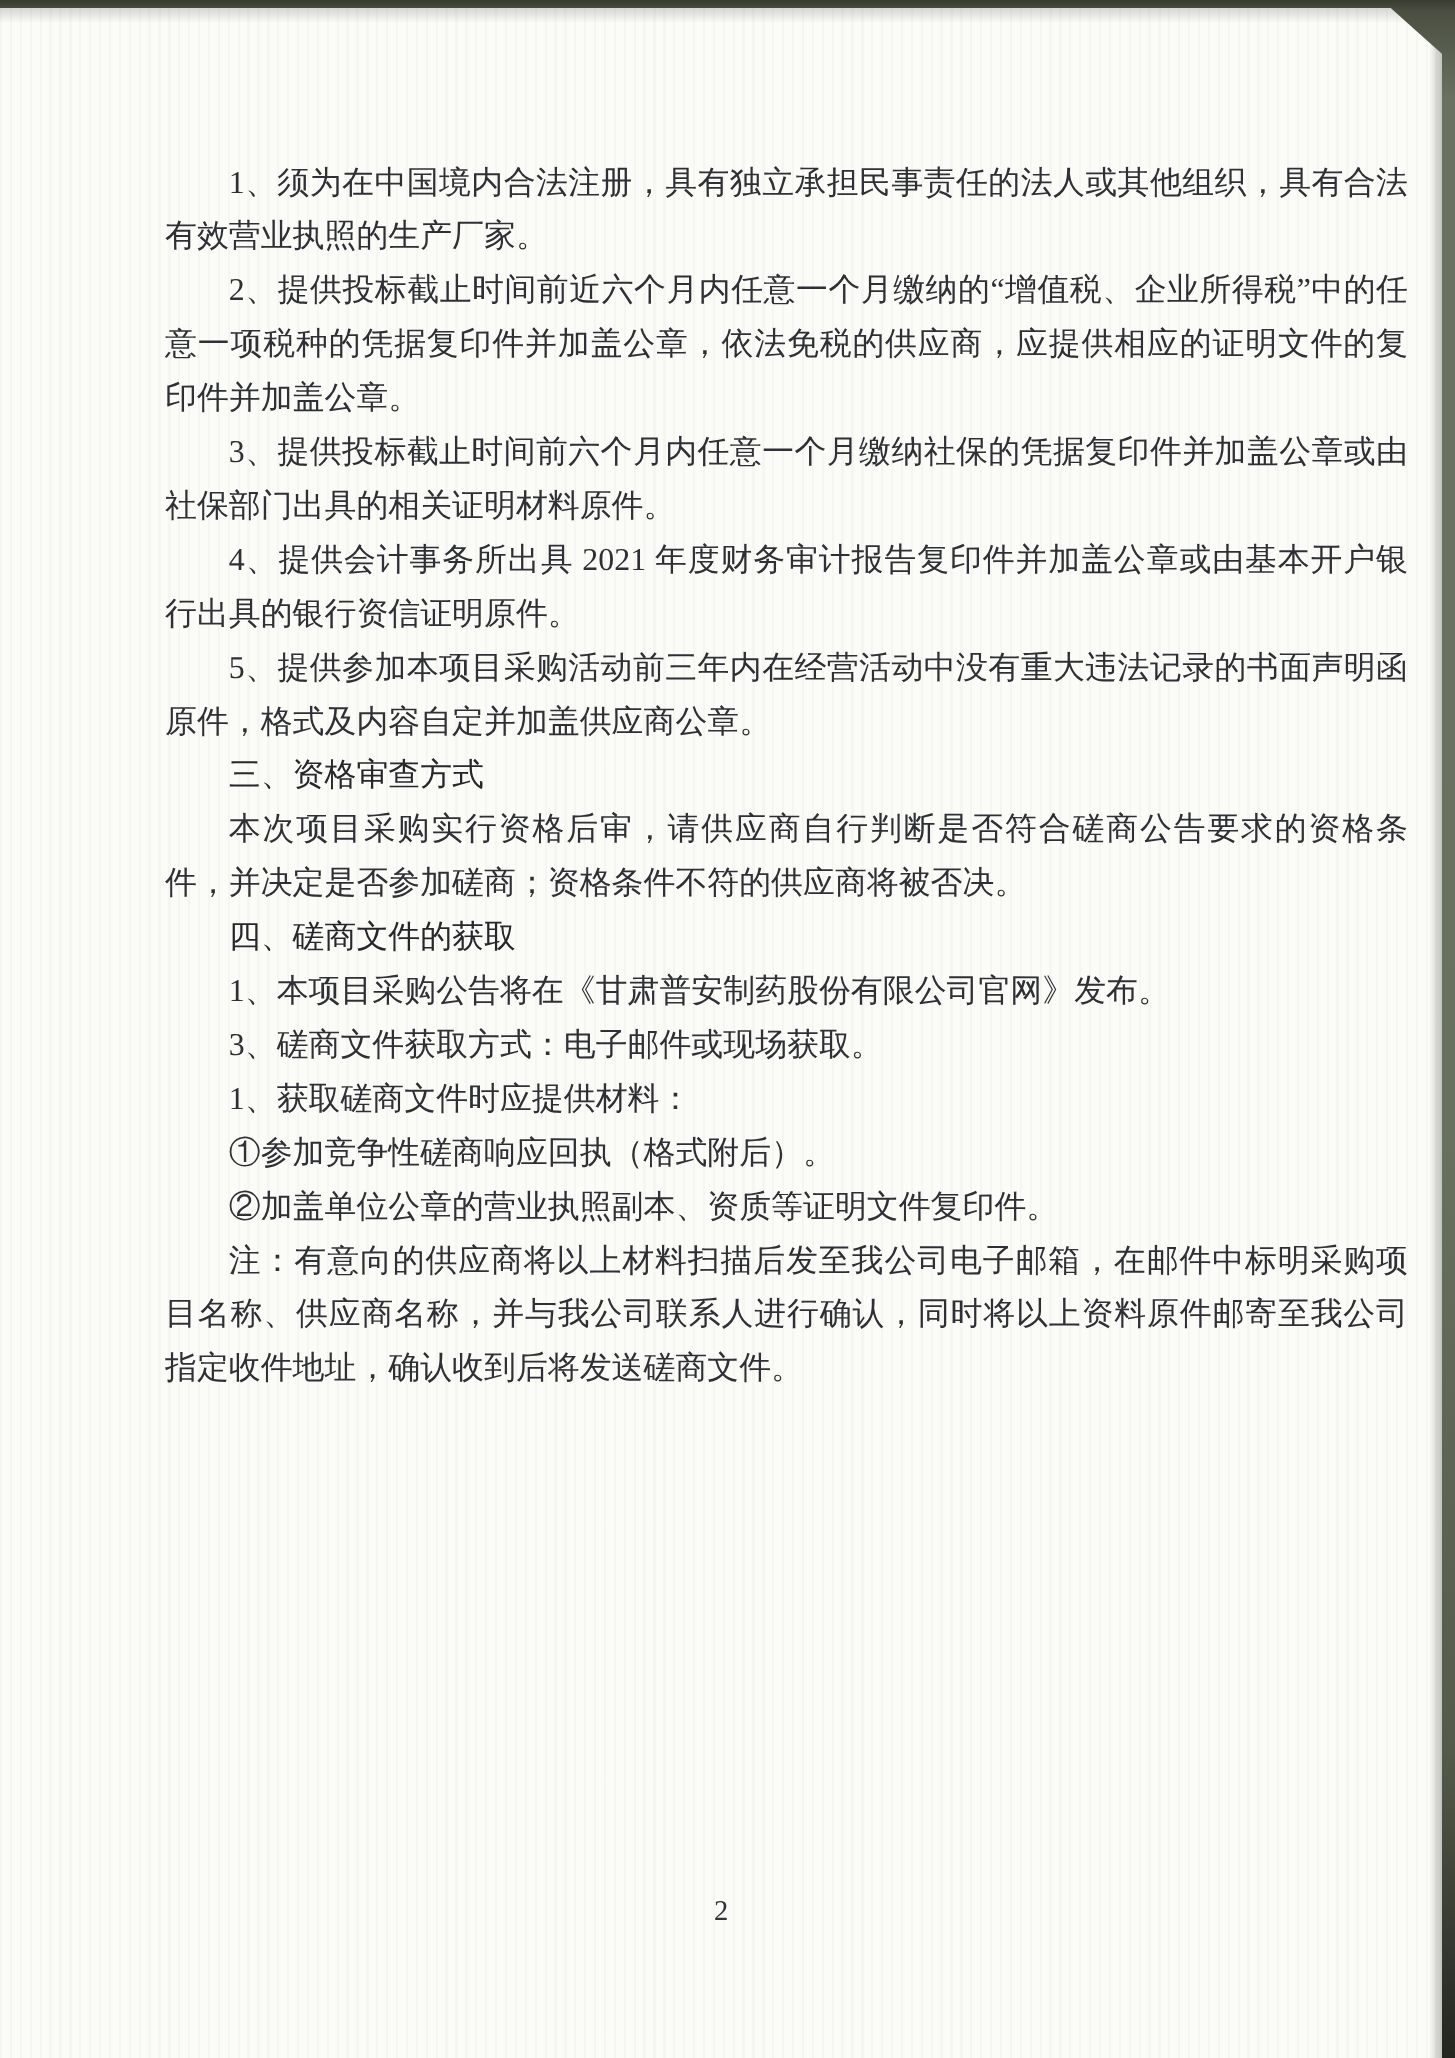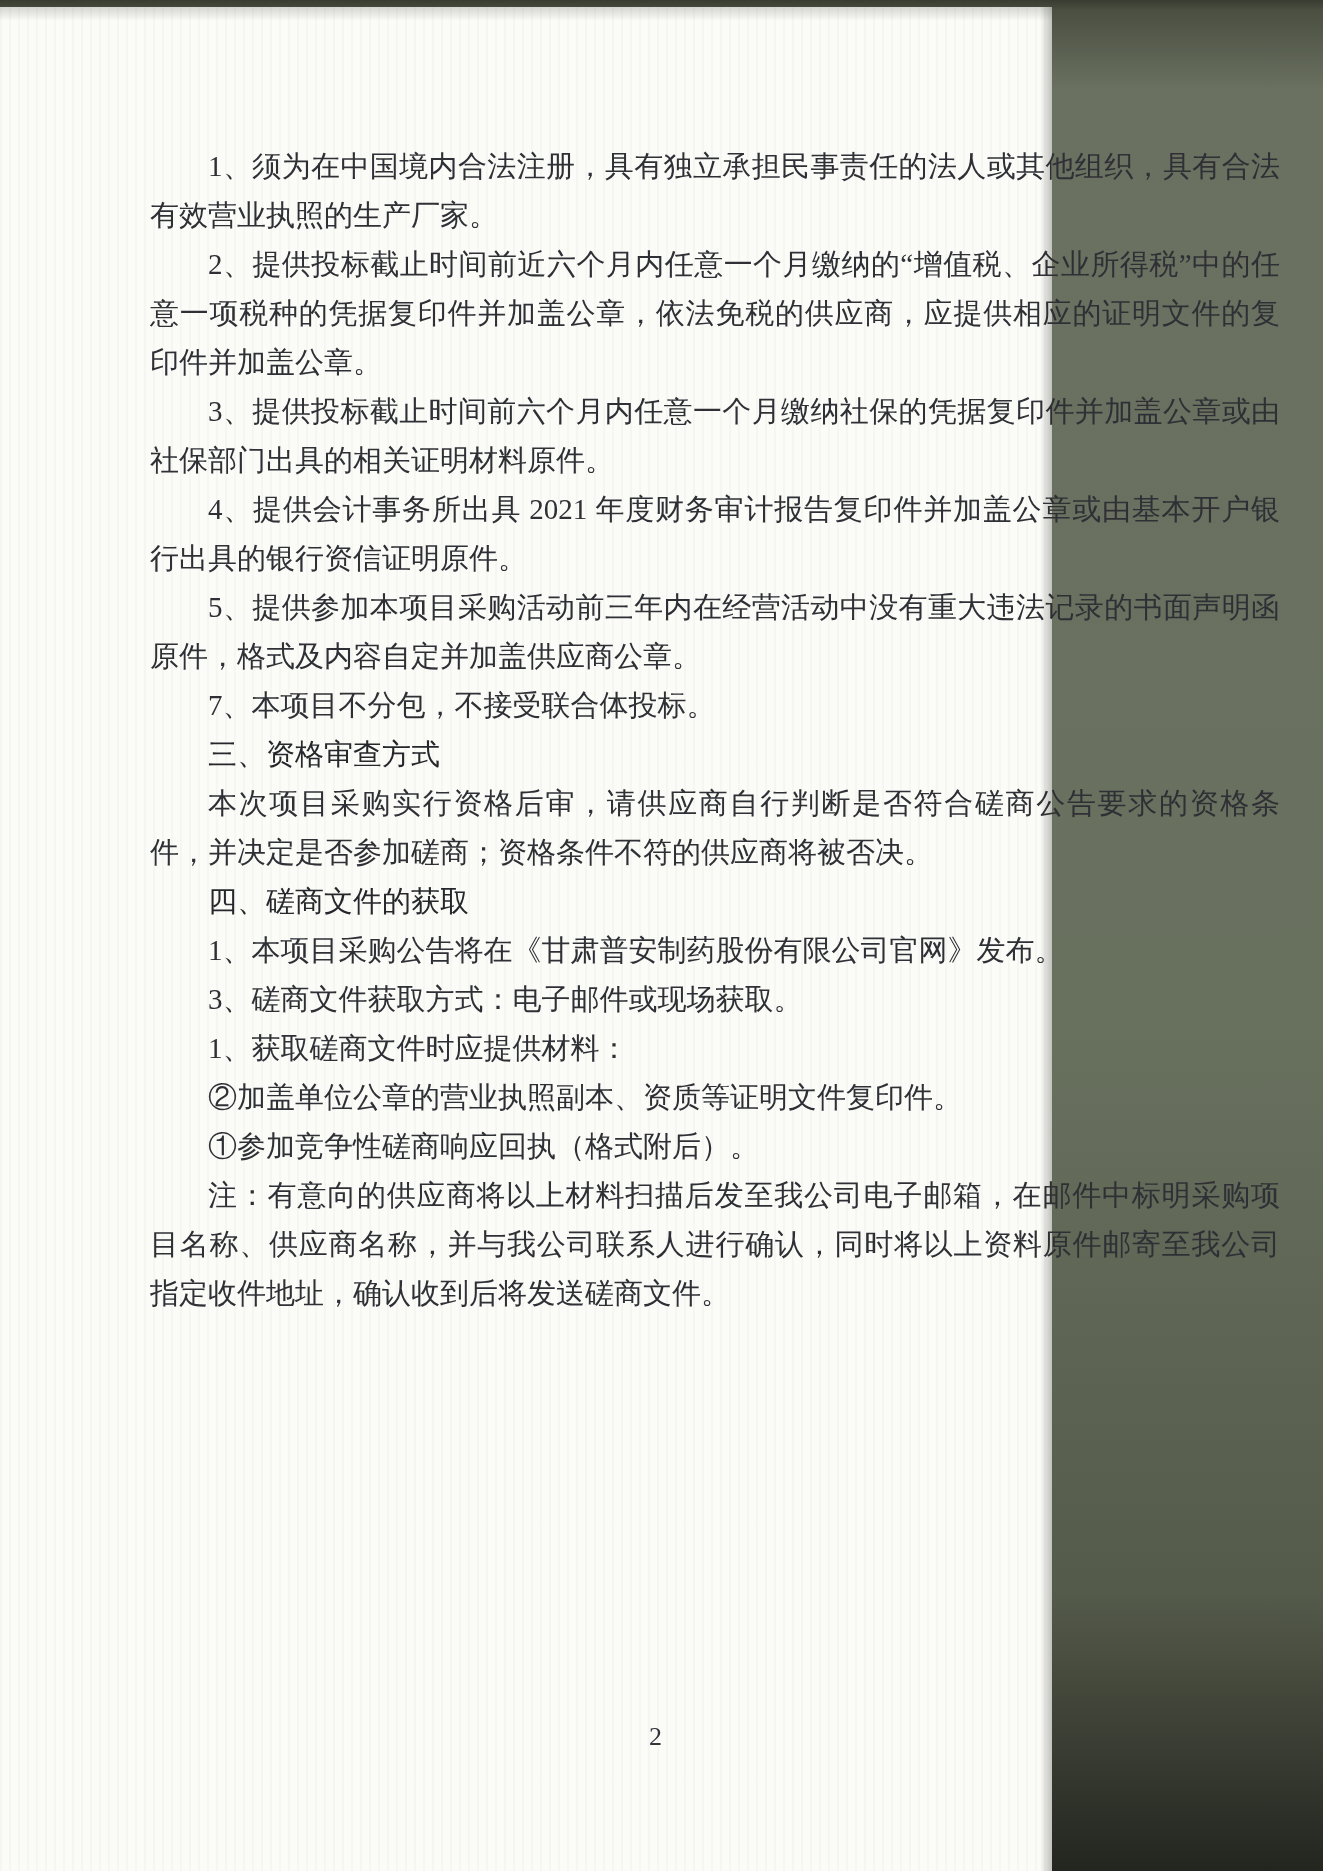--- a/index.html
+++ b/index.html
@@ -19,7 +19,7 @@
   .paper {
     position: absolute;
     left: 0; top: 7px;
-    width: 1052px; height: 1864px;
+    width: 1311px; height: 1864px;
     background-color: #fbfbf8;
     background-image:
       repeating-linear-gradient(90deg,

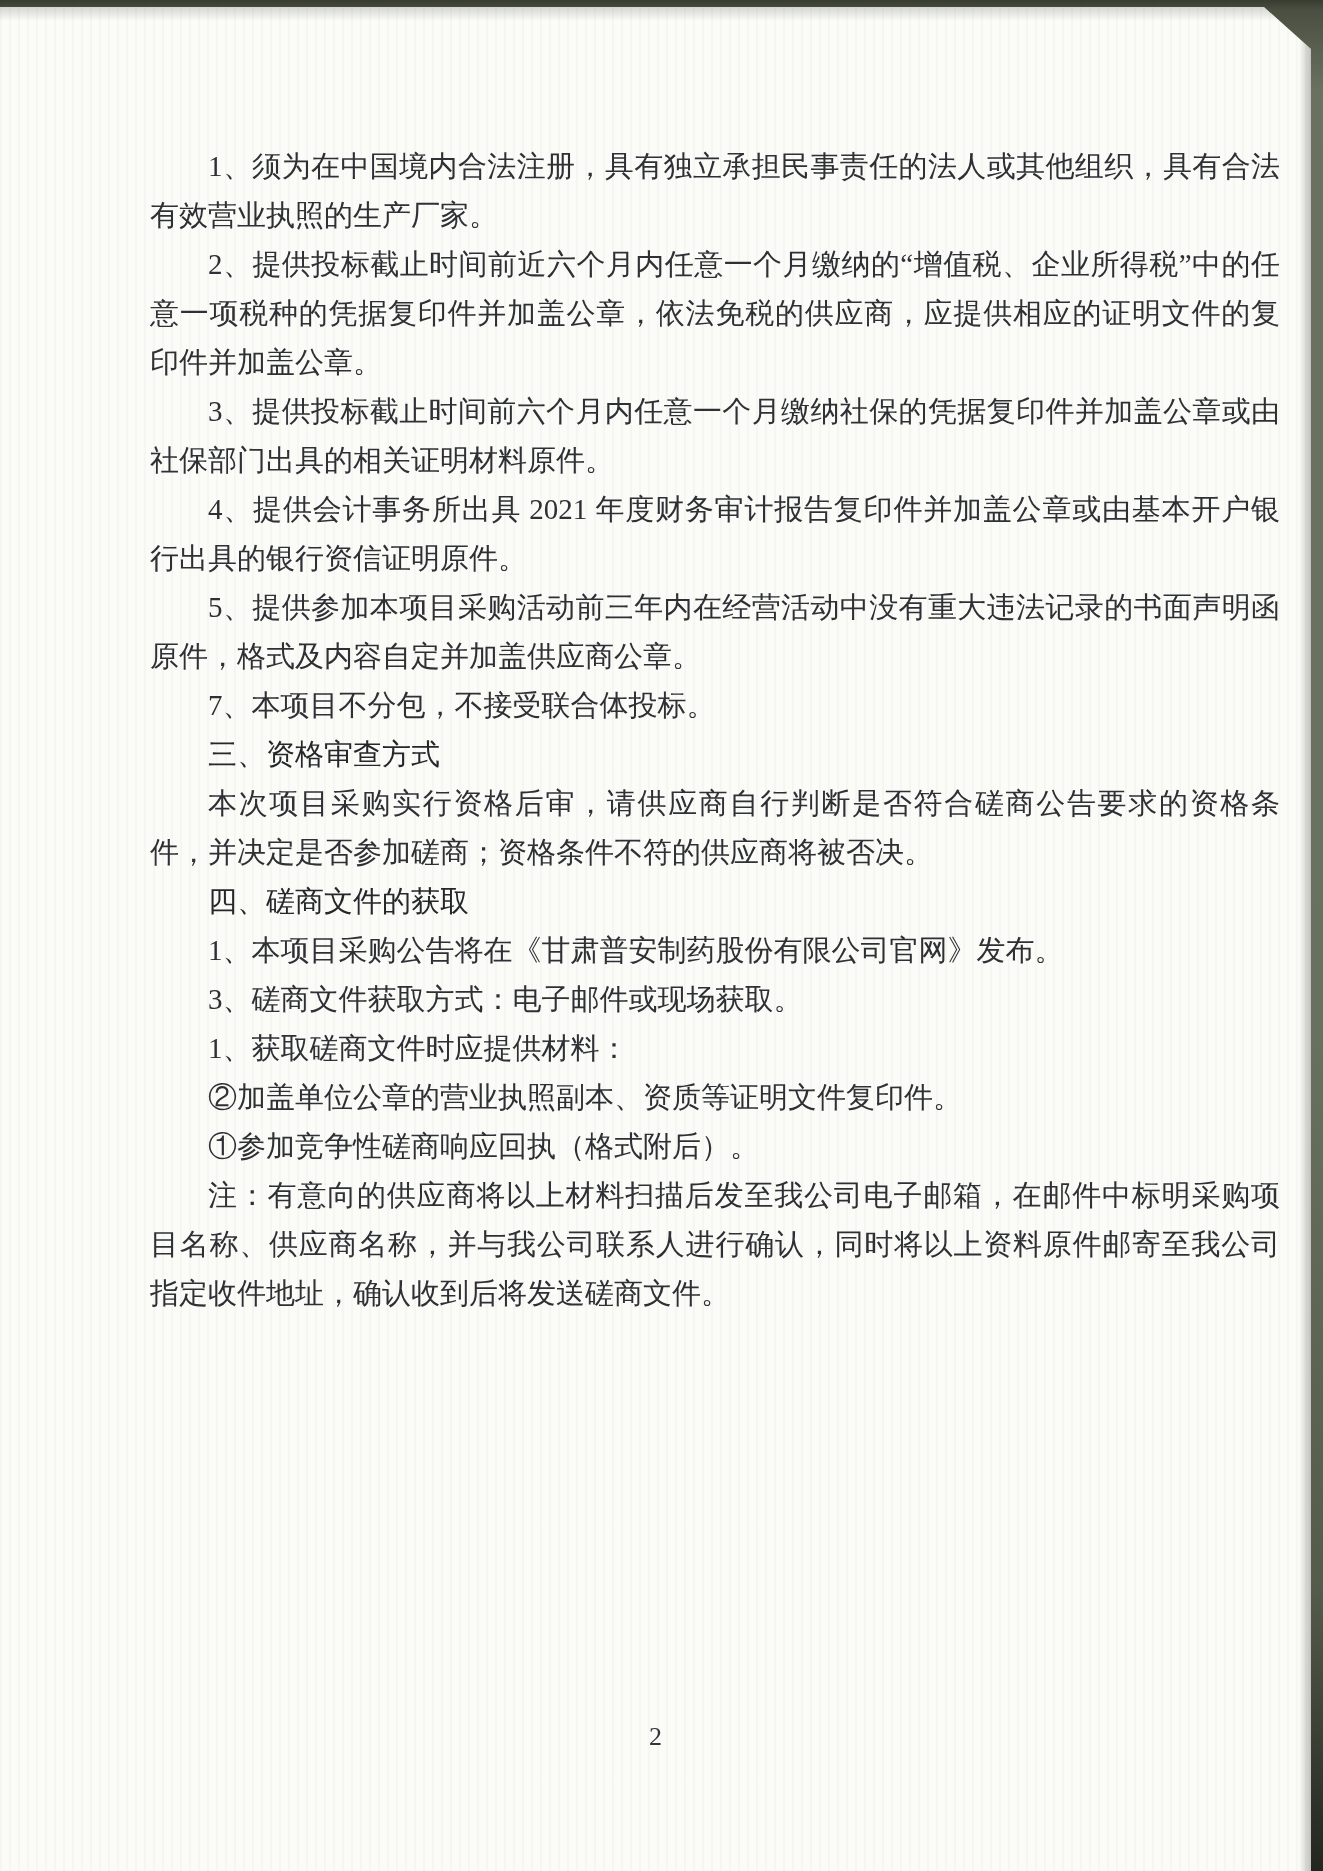--- a/index.html
+++ b/index.html
@@ -79,7 +79,6 @@
       <p>3、提供投标截止时间前六个月内任意一个月缴纳社保的凭据复印件并加盖公章或由社保部门出具的相关证明材料原件。</p>
       <p>4、提供会计事务所出具 2021 年度财务审计报告复印件并加盖公章或由基本开户银行出具的银行资信证明原件。</p>
       <p>5、提供参加本项目采购活动前三年内在经营活动中没有重大违法记录的书面声明函原件，格式及内容自定并加盖供应商公章。</p>
-      <p>7、本项目不分包，不接受联合体投标。</p>
       <p class="heading">三、资格审查方式</p>
       <p>本次项目采购实行资格后审，请供应商自行判断是否符合磋商公告要求的资格条件，并决定是否参加磋商；资格条件不符的供应商将被否决。</p>
       <p class="heading">四、磋商文件的获取</p>

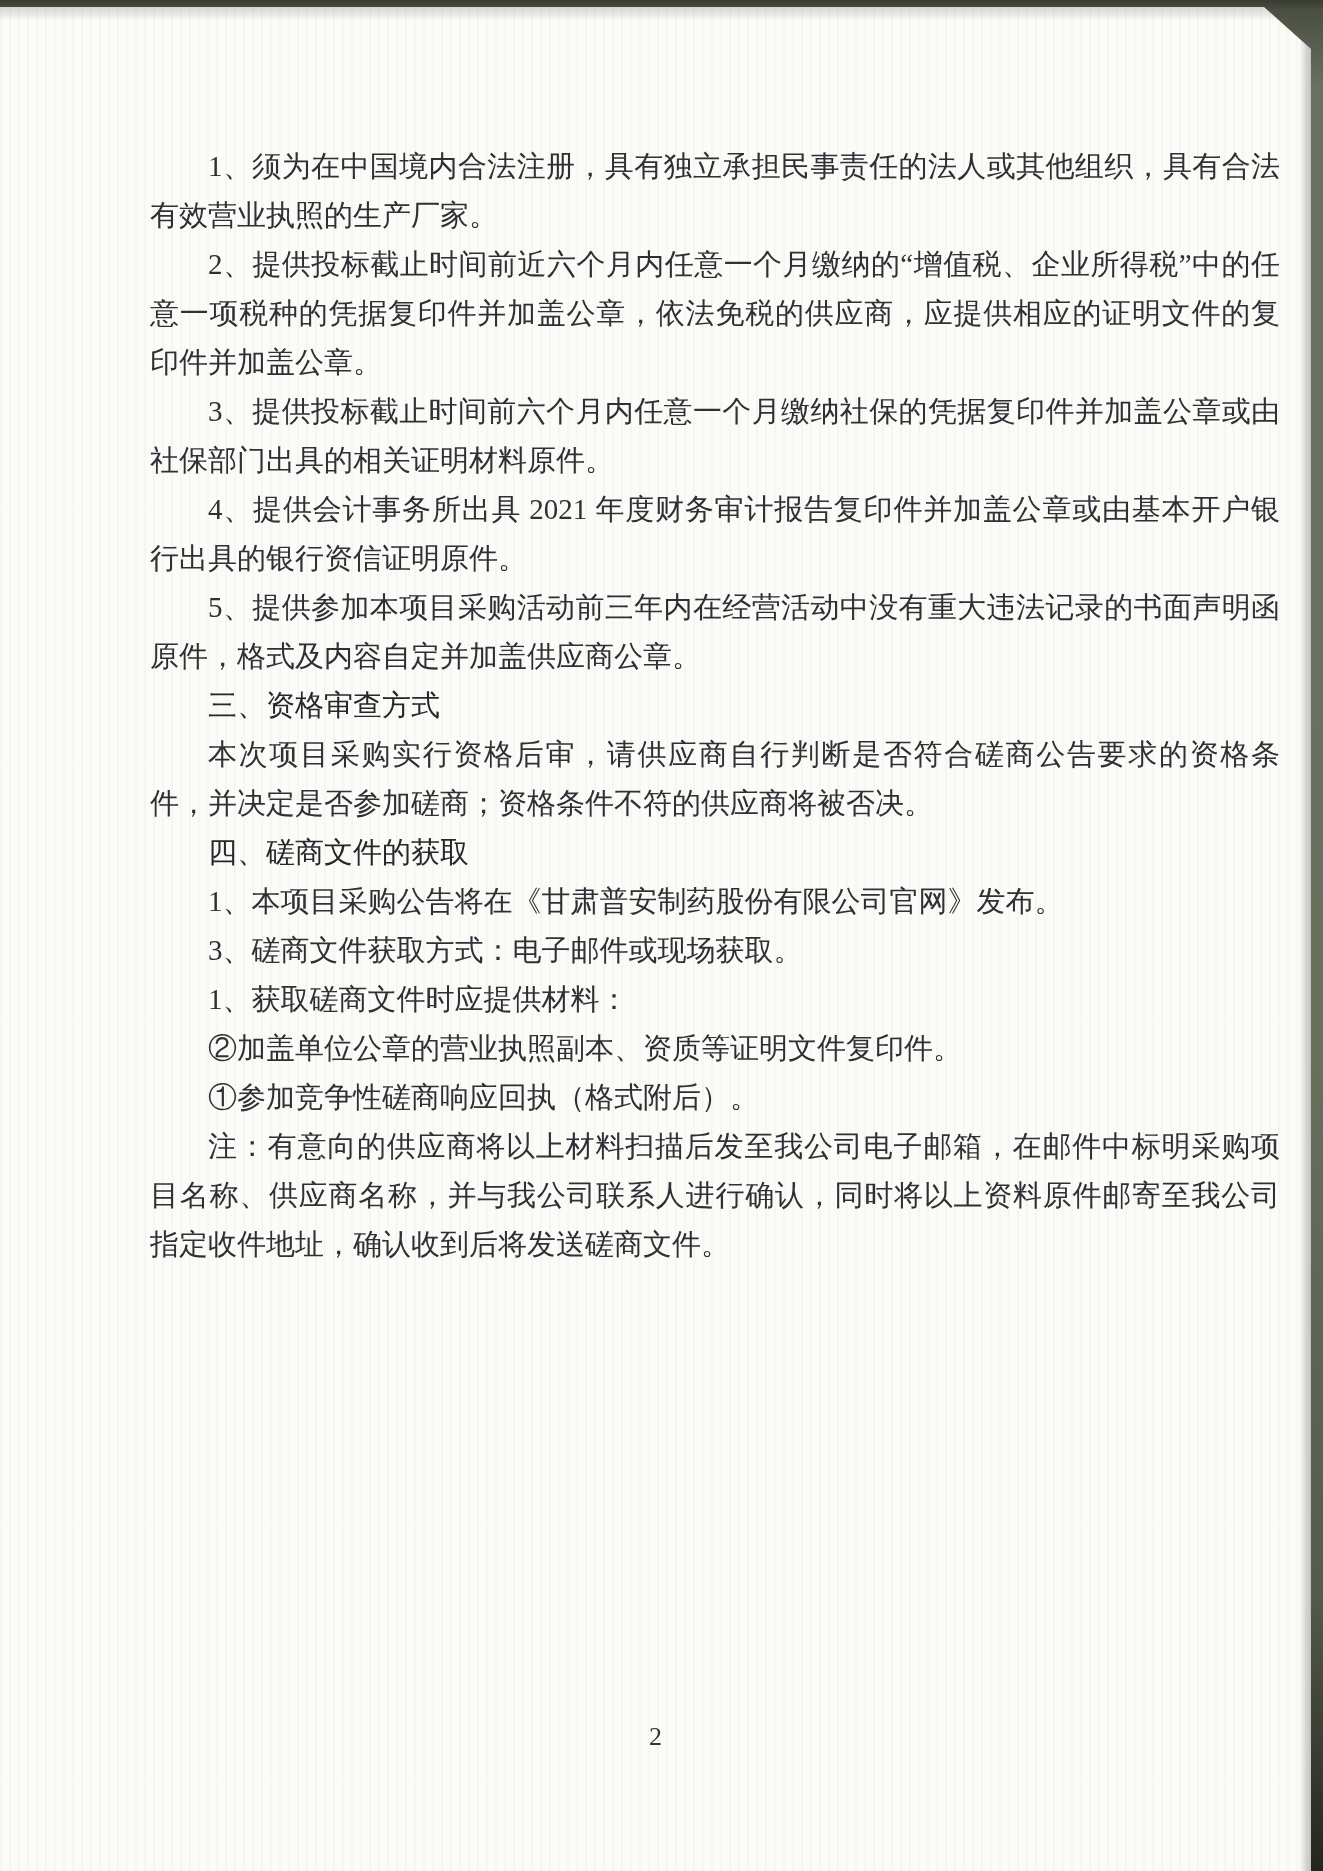--- a/index.html
+++ b/index.html
@@ -85,8 +85,8 @@
       <p>1、本项目采购公告将在《甘肃普安制药股份有限公司官网》发布。</p>
       <p>3、磋商文件获取方式：电子邮件或现场获取。</p>
       <p>1、获取磋商文件时应提供材料：</p>
+      <p>①参加竞争性磋商响应回执（格式附后）。</p>
       <p>②加盖单位公章的营业执照副本、资质等证明文件复印件。</p>
-      <p>①参加竞争性磋商响应回执（格式附后）。</p>
       <p>注：有意向的供应商将以上材料扫描后发至我公司电子邮箱，在邮件中标明采购项目名称、供应商名称，并与我公司联系人进行确认，同时将以上资料原件邮寄至我公司指定收件地址，确认收到后将发送磋商文件。</p>
     </div>
     <div class="page-num">2</div>

